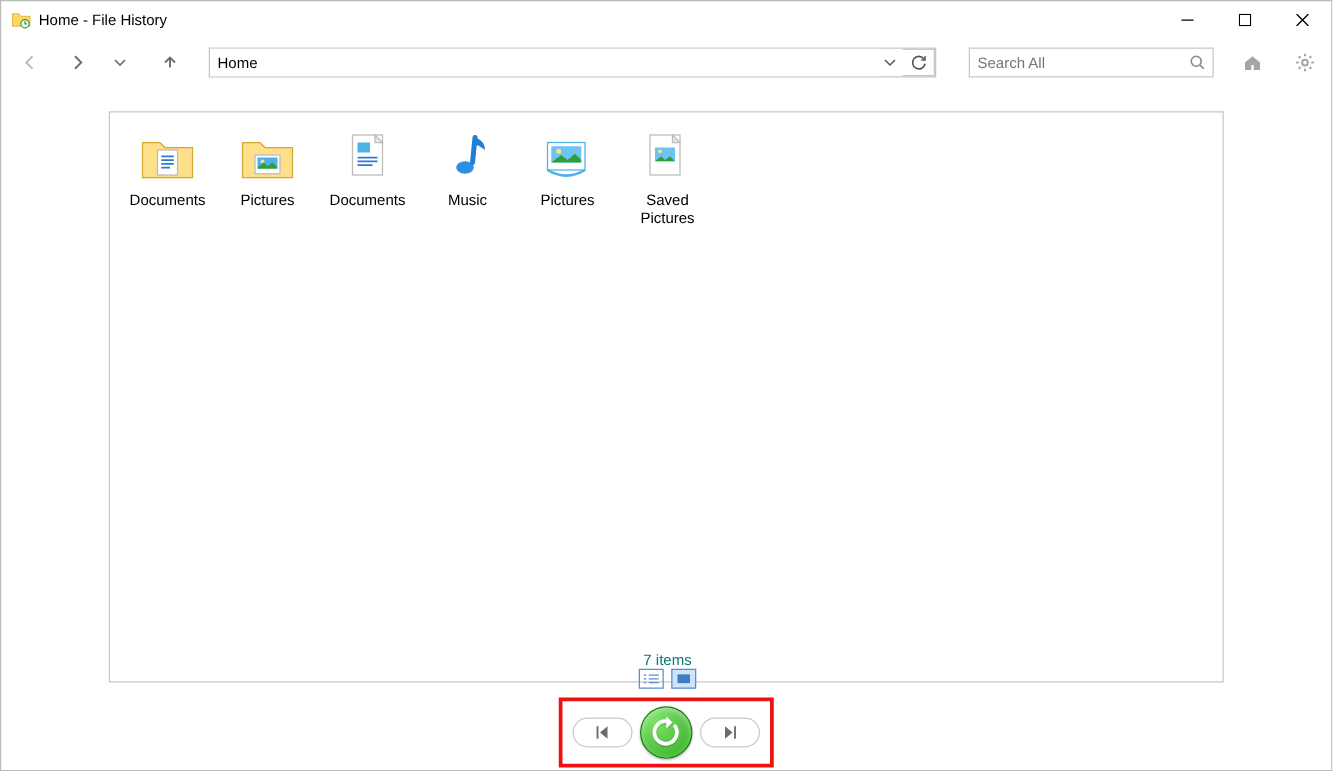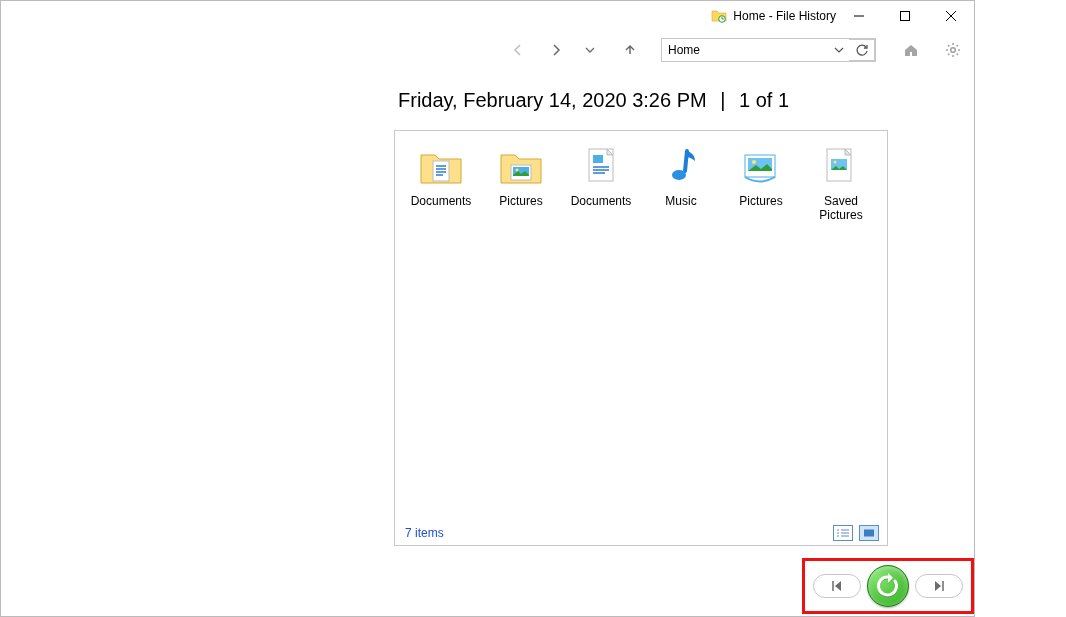--- a/index.html
+++ b/index.html
@@ -4,7 +4,7 @@
 <style>
   * { box-sizing: border-box; margin: 0; padding: 0; font-family: "Segoe UI", Tahoma, sans-serif; }
   html, body { width: 1066px; height: 617px; background: #fff; overflow: hidden; }
-  .window { width: 975px; height: 617px; border: 1px solid #bbb; display: flex; flex-direction: column; align-items: flex-end; }
+  .window { width: 1066px; height: 617px; border: 1px solid #bbb; display: flex; flex-direction: column; }
 
   
   .titlebar { height: 30px; display: flex; align-items: center; justify-content: space-between; padding-left: 8px; }

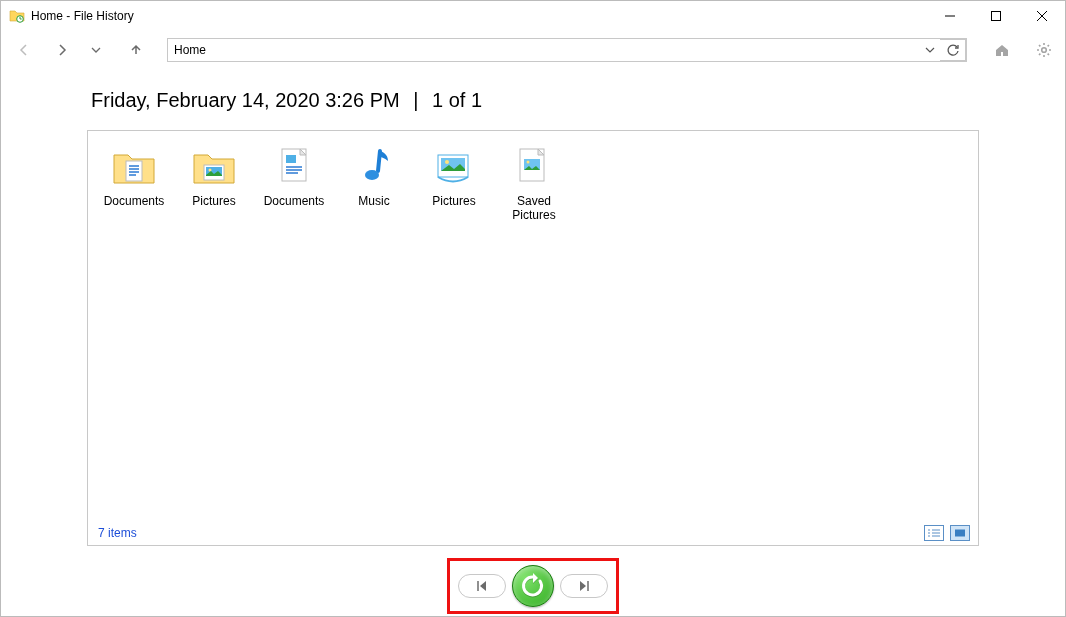--- a/index.html
+++ b/index.html
@@ -120,6 +120,15 @@
       </div>
     </div>
 
+    <div class="searchbox">
+      <input type="text" placeholder="Search All" style="">
+      <div class="sicon">
+        <svg width="14" height="14" viewBox="0 0 14 14">
+            <circle cx="6" cy="6" r="4" fill="none" stroke="currentColor" stroke-width="1.3"></circle>
+            <path d="M9 9l3 3" stroke="currentColor" stroke-width="1.3"></path>
+          </svg>
+      </div>
+    </div>
 
     <div class="toolicon">
       <svg width="16" height="16" viewBox="0 0 16 16">

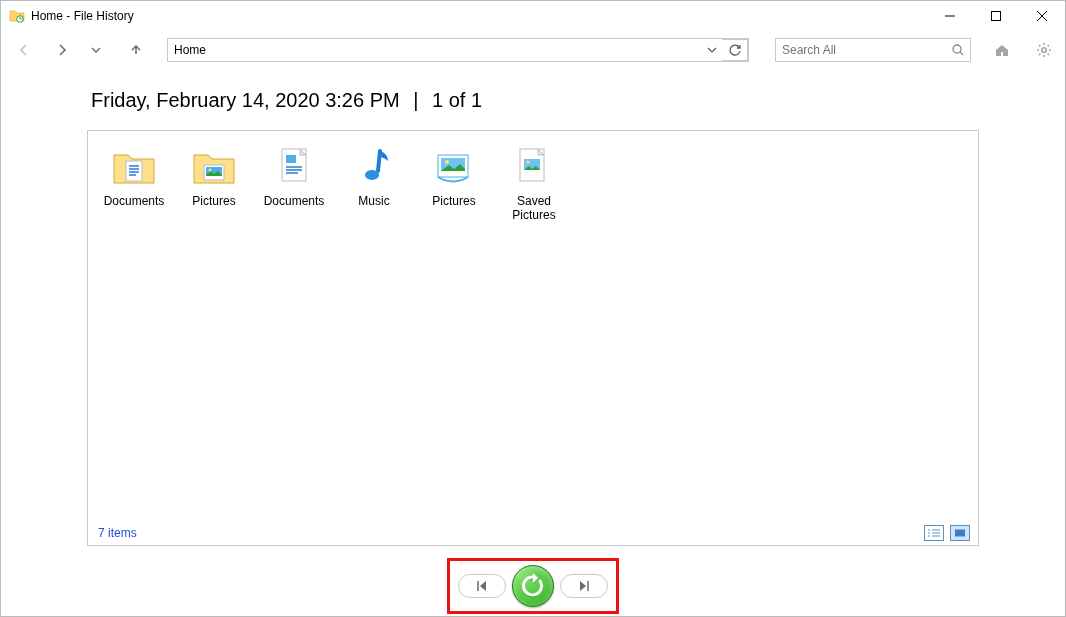--- a/index.html
+++ b/index.html
@@ -146,11 +146,6 @@
   </div>
 
   <div class="content">
-    <div class="heading">
-      <span>Friday, February 14, 2020 3:26 PM</span>
-      <span style="margin:0 8px">|</span>
-      <span>1 of 1</span>
-    </div>
 
     <div class="panel">
       <div class="items" id="items">

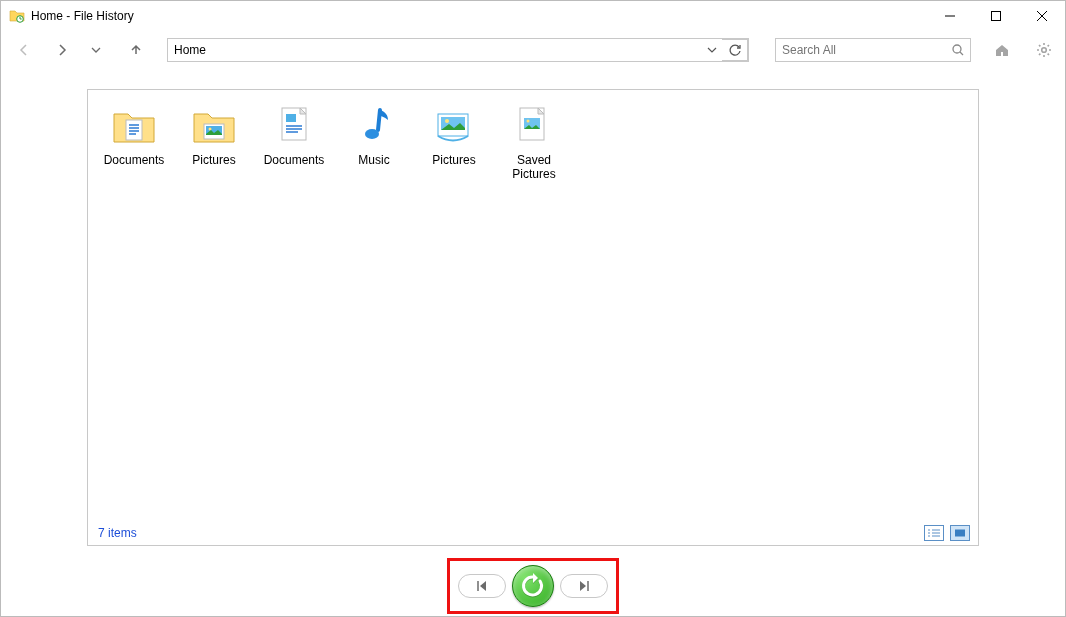--- a/index.html
+++ b/index.html
@@ -35,7 +35,7 @@
   .item { width: 80px; display:flex; flex-direction:column; align-items:center; text-align:center; font-size:12px; color:#000; padding-top:4px; }
   .item .iconwrap { width:48px; height:48px; display:flex; align-items:center; justify-content:center; }
   .item .label { margin-top: 2px; line-height: 1.15; }
-  .statusbar { height: 24px; border-top: 0; display:flex; align-items:center; justify-content:space-between; padding: 0 8px 0 10px; font-size:12px; color:#1d4ed8; }
+  .statusbar { height: 24px; border-top: 0; display:flex; align-items:center; justify-content:space-between; padding: 0 8px 0 10px; font-size:12px; color:#0f766e;flex-direction:column; }
   .viewtoggles { display:flex; gap:6px; }
   .viewbtn { width:20px; height:16px; border:1px solid #5a8fc6; display:flex; align-items:center; justify-content:center; }
 

